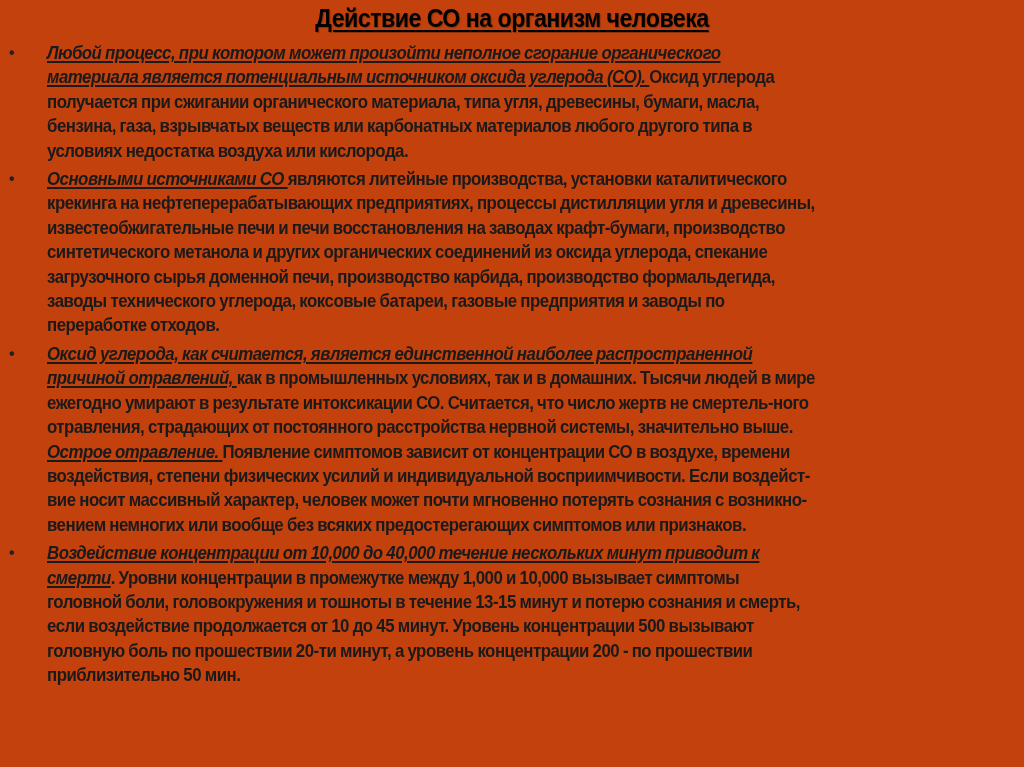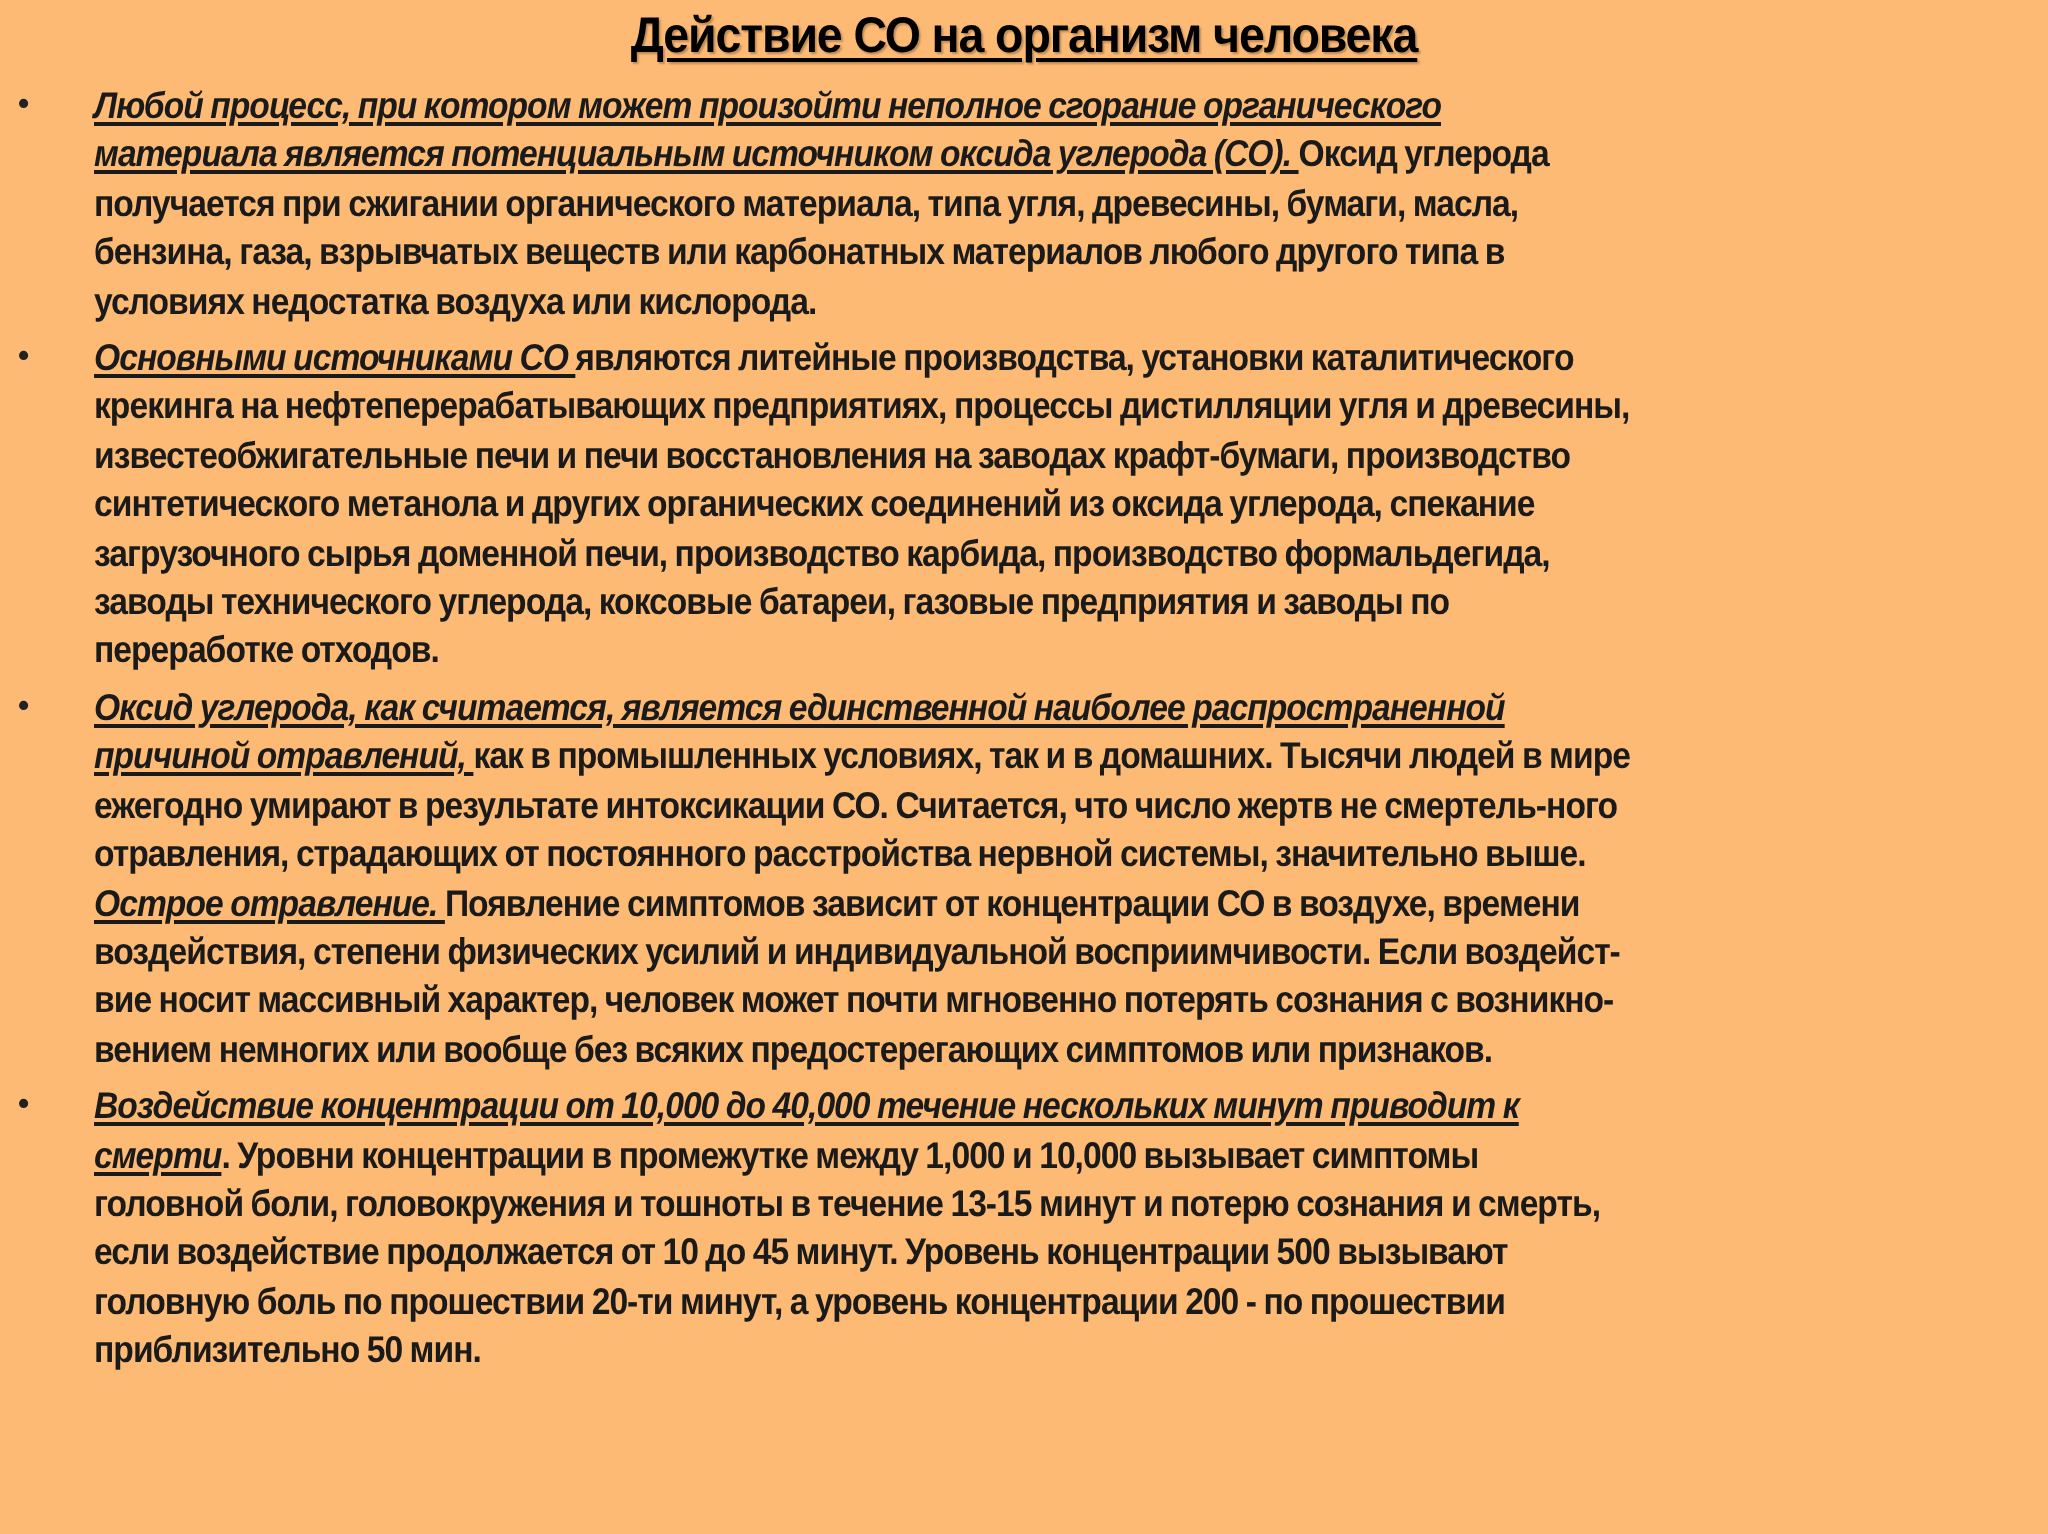--- a/index.html
+++ b/index.html
@@ -20,7 +20,7 @@
       left: 0; top: 0;
       width: 1024px;
       height: 767px;
-      background: #fdba74;
+      background: #c2410c;
     }
     .title {
       position: absolute;

